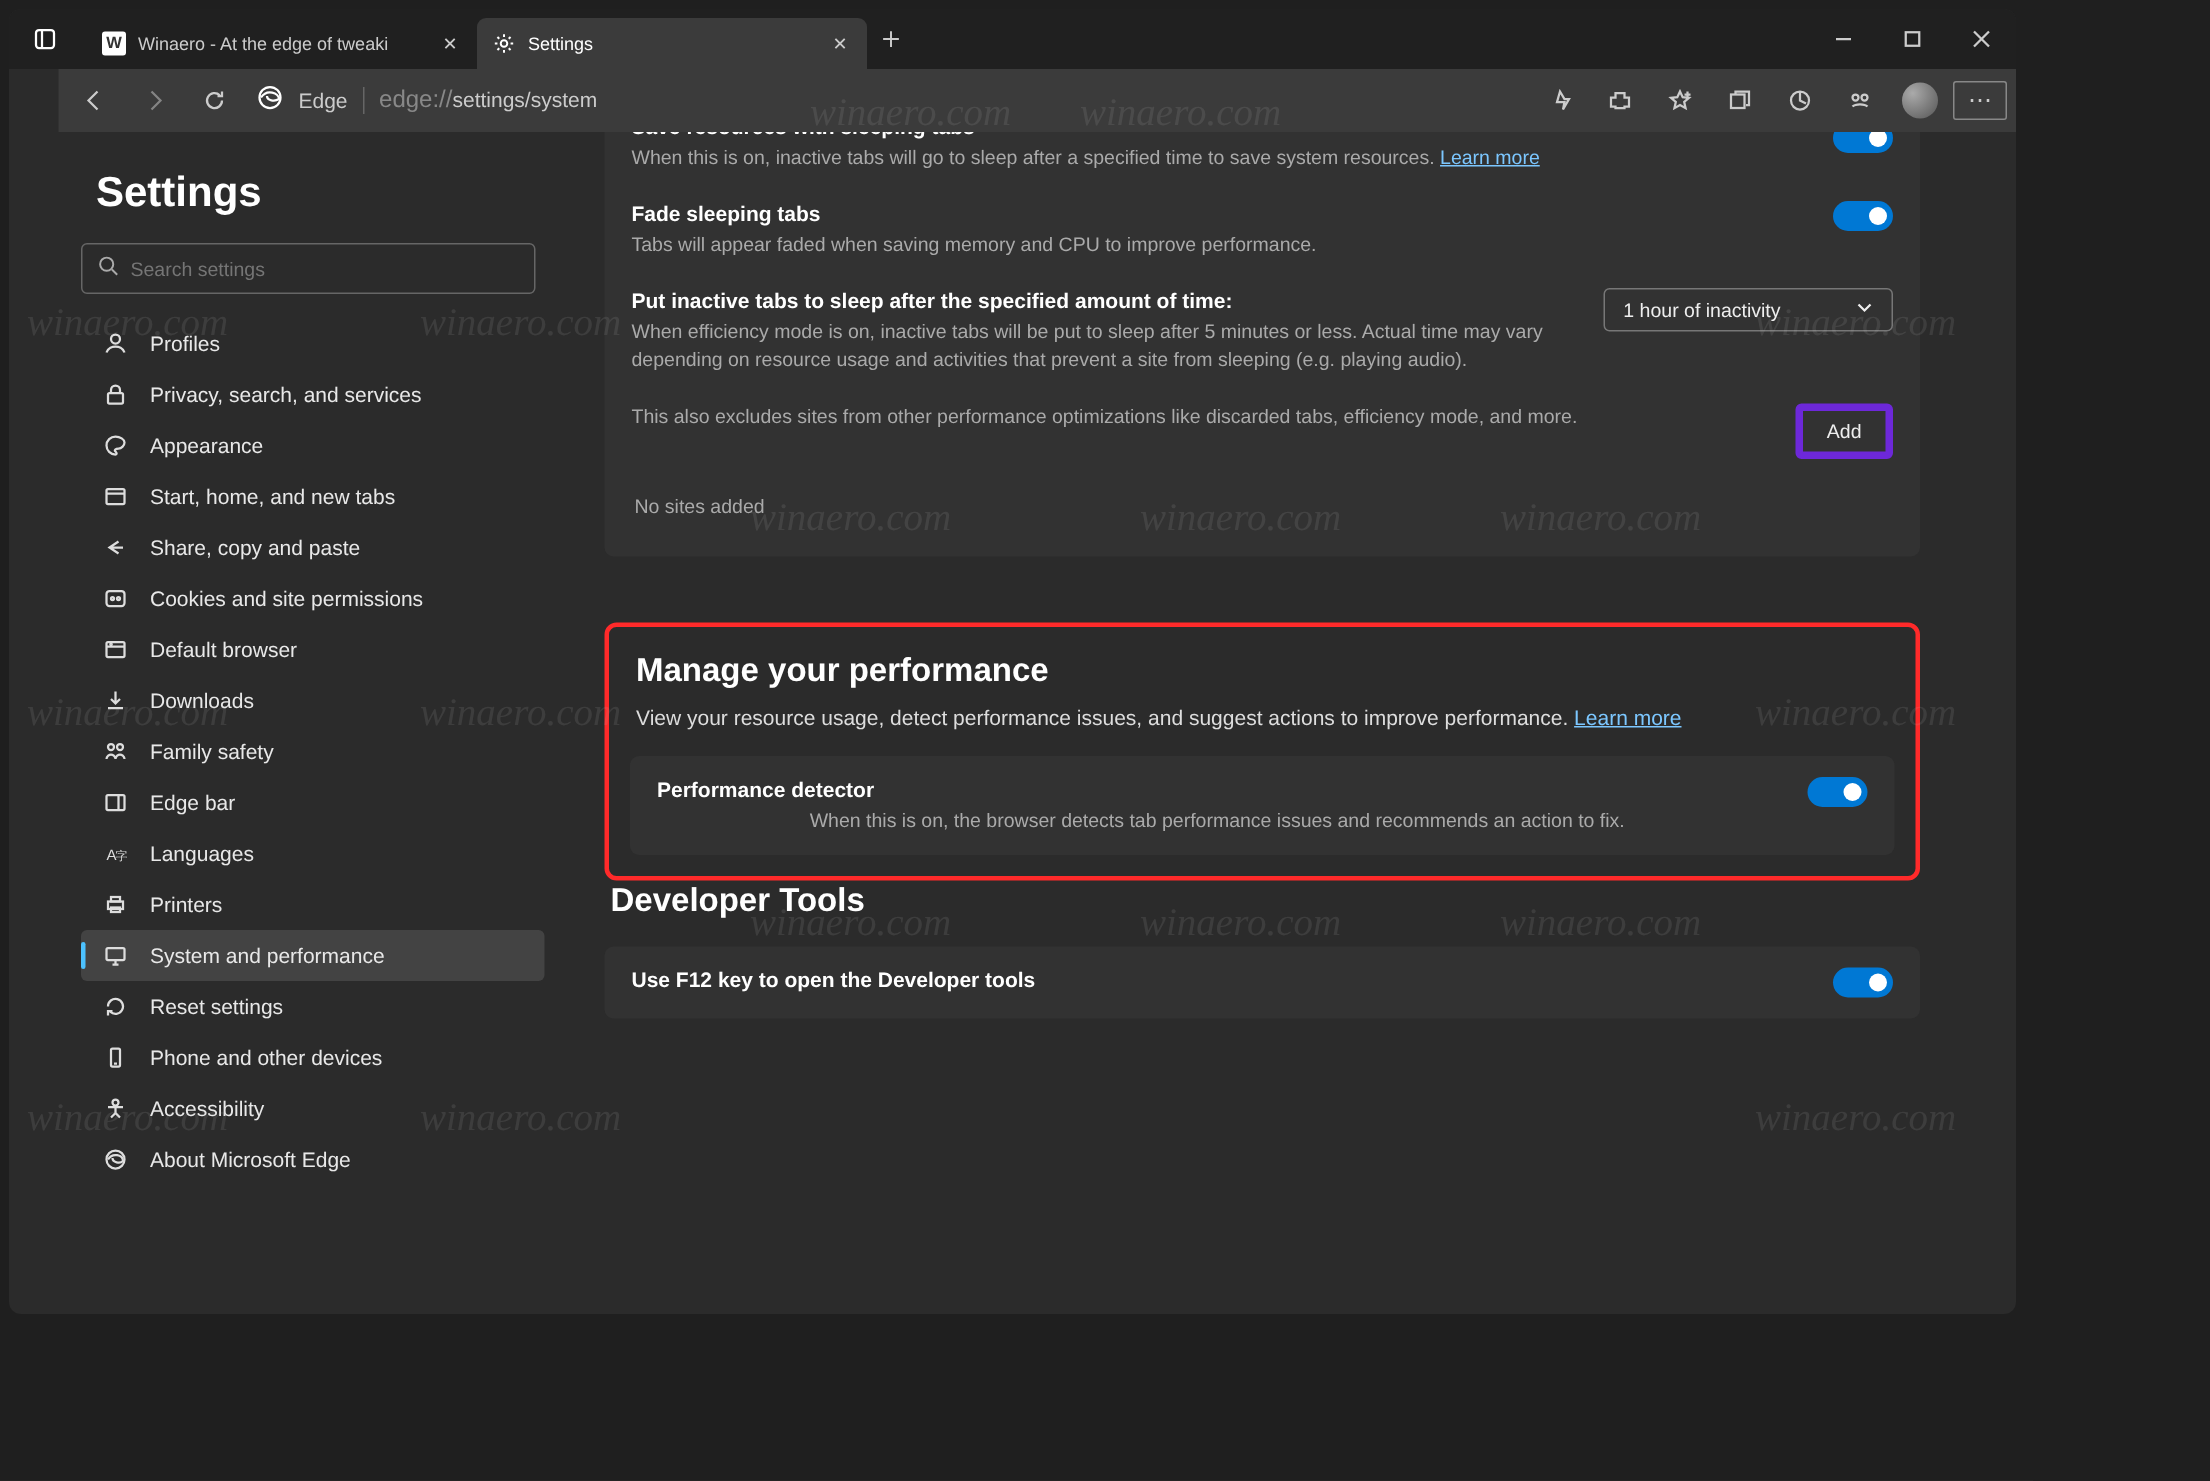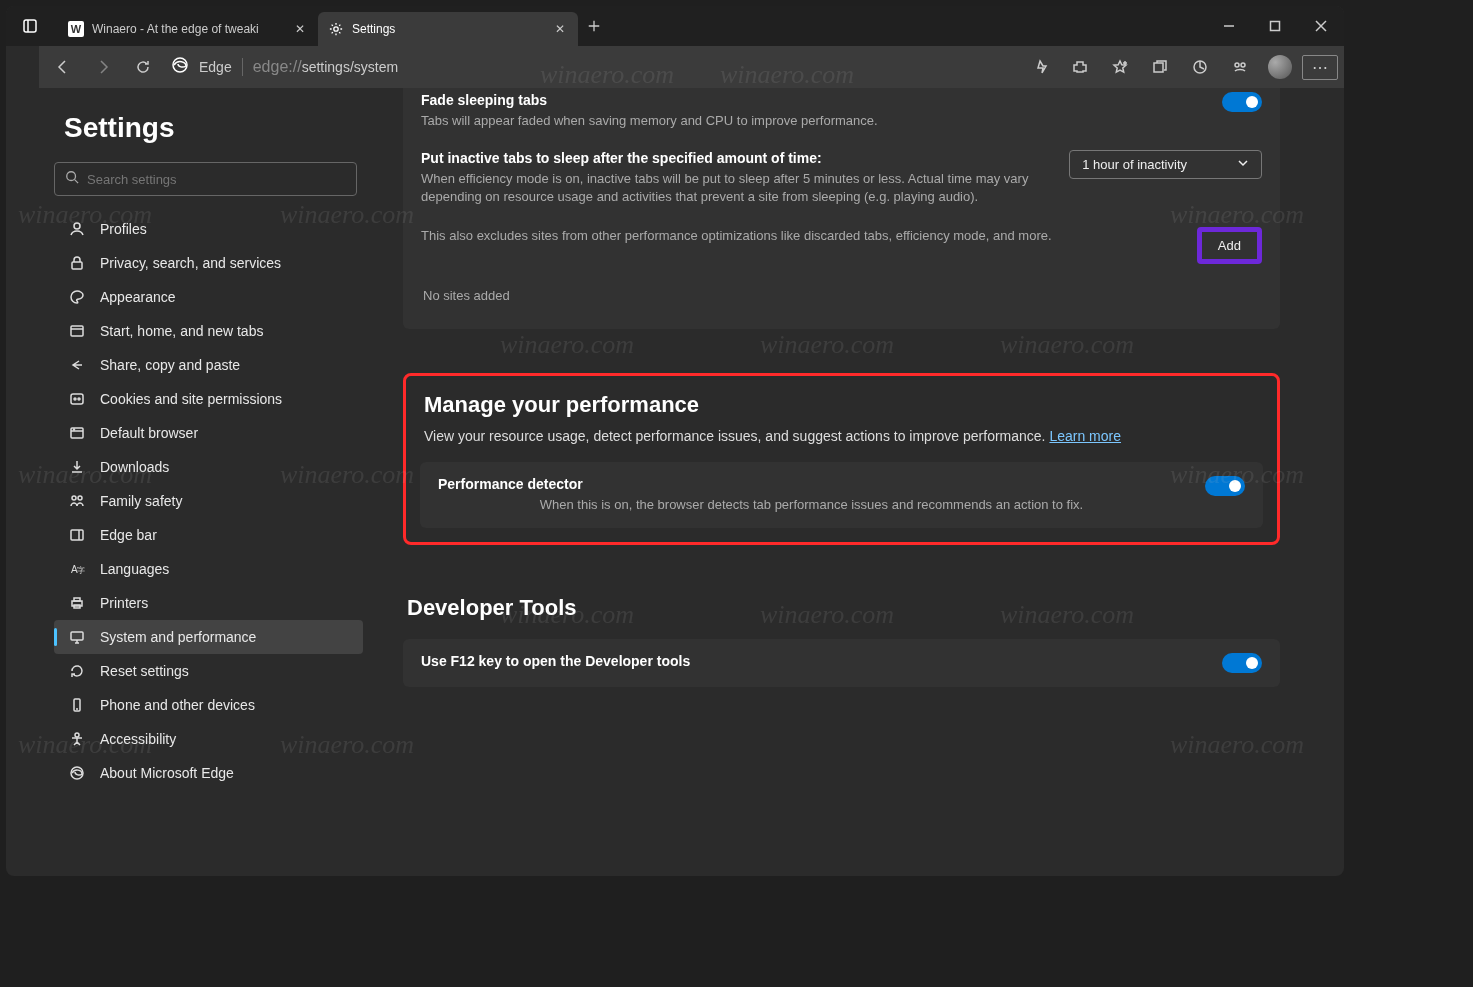--- a/index.html
+++ b/index.html
@@ -362,6 +362,15 @@
     <div class="main">
 
       <div class="first-card">
+        <div class="setting-row" style="padding-top:0;">
+          <div style="flex:1">
+            <div class="st-title" style="margin-top:-6px;">Save resources with sleeping tabs</div>
+            <div class="st-desc"><span>When this is on, inactive tabs will go to sleep after a specified time to save system resources. </span><span class="link">Learn more</span></div>
+          </div>
+          <div class="right-ctrl">
+              <div class="toggle"></div>
+            </div>
+        </div>
         <div class="setting-row">
           <div style="flex:1">
             <div class="st-title">Fade sleeping tabs</div>

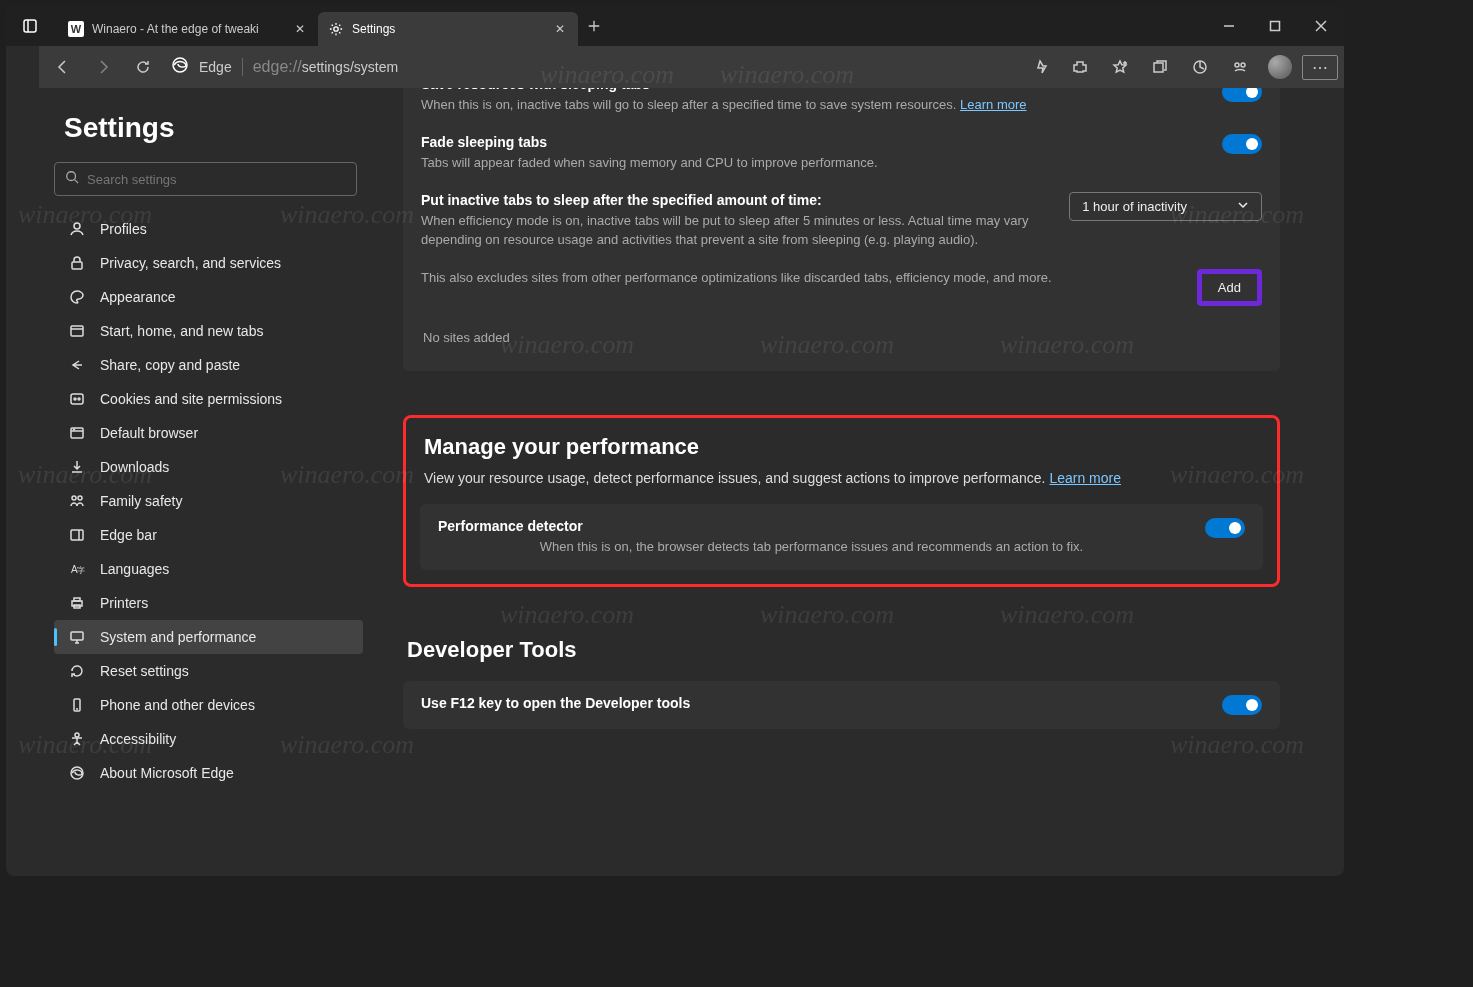--- a/index.html
+++ b/index.html
@@ -59,7 +59,7 @@
 .section-h2 { font-size:22px; font-weight:600; padding-left:4px; margin-bottom:10px;}
 .section-sub { font-size:14px; color:#ddd; padding-left:4px; margin-bottom:18px;}
 .card-setting { background:#323232; border-radius:6px; padding:14px 18px; display:flex; align-items:flex-start; gap:20px;}
-.highlight-box { border:3px solid #ff2a2a; border-radius:8px; padding: 16px 14px 14px 14px; margin-bottom:50px;}
+.highlight-box { border:3px solid #ff2a2a; border-radius:8px; padding: 16px 14px 14px 14px; }
 .first-card { background:#323232; border-radius:6px; padding:0 0 18px 0; margin-top:-6px;}
 svg { stroke: currentColor; fill:none; stroke-width:1.5;}
 .wm { position:absolute; color:rgba(200,200,200,0.12); font-size:26px; font-style:italic; pointer-events:none; font-family:Georgia,serif;}

